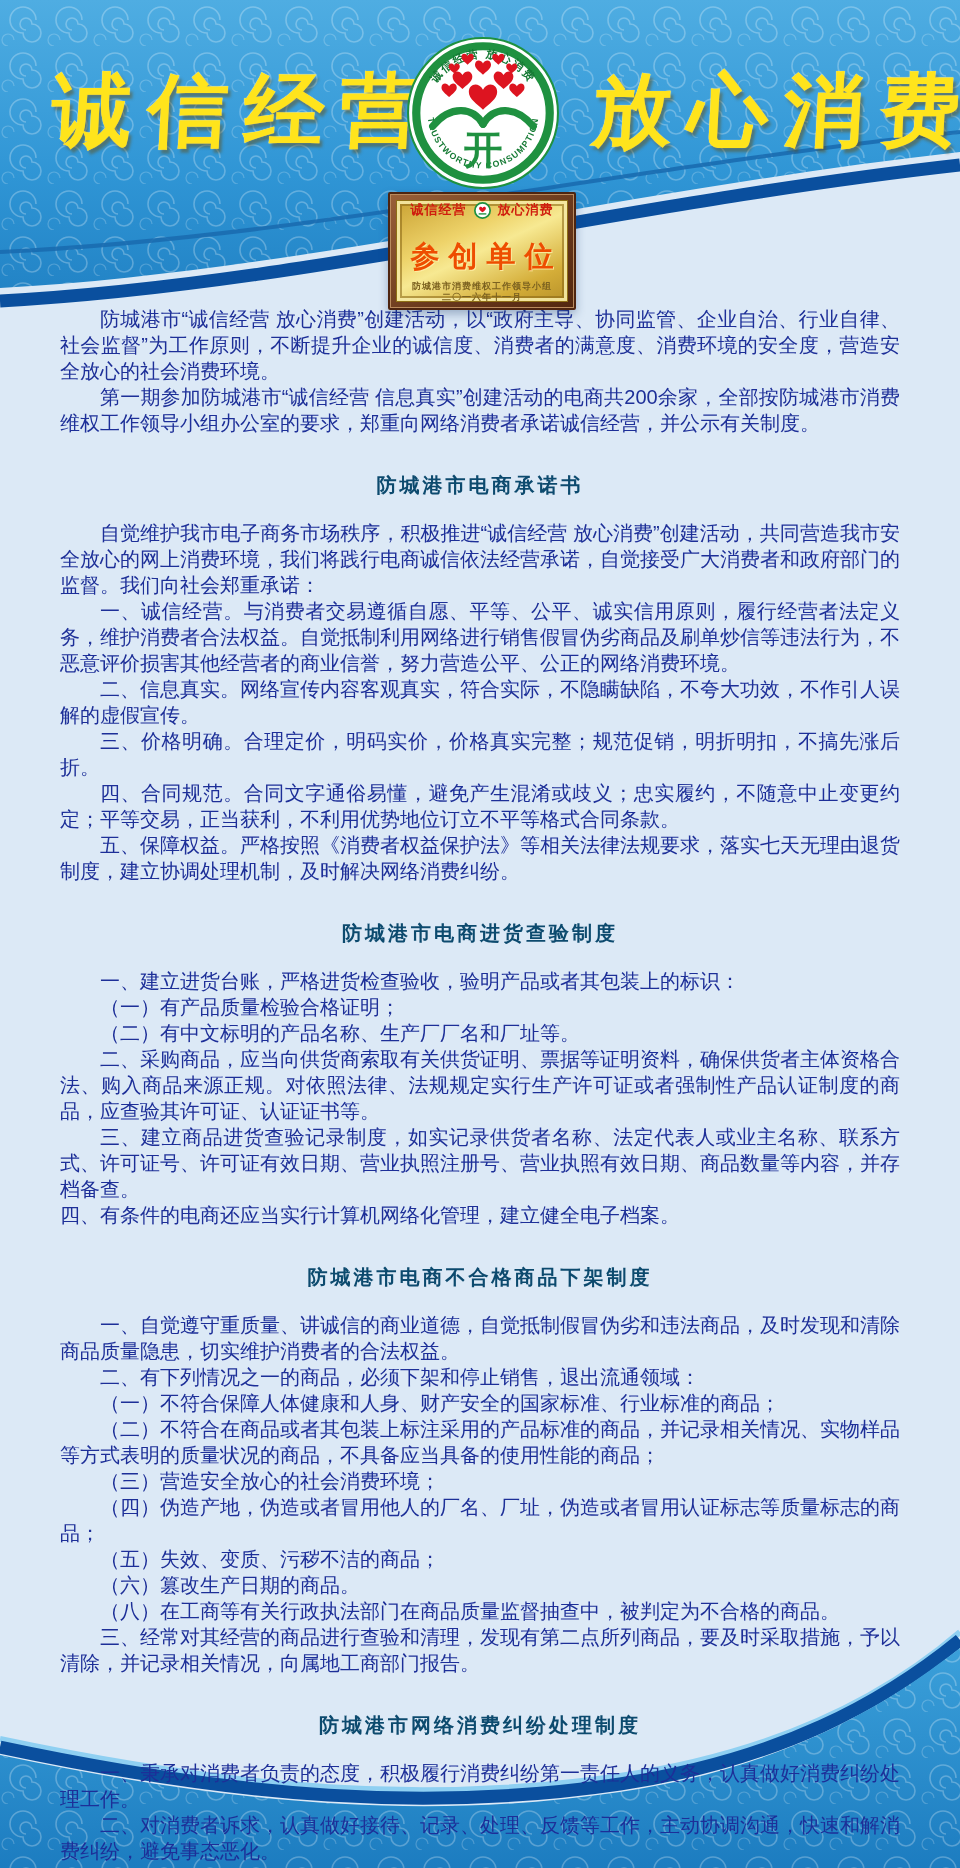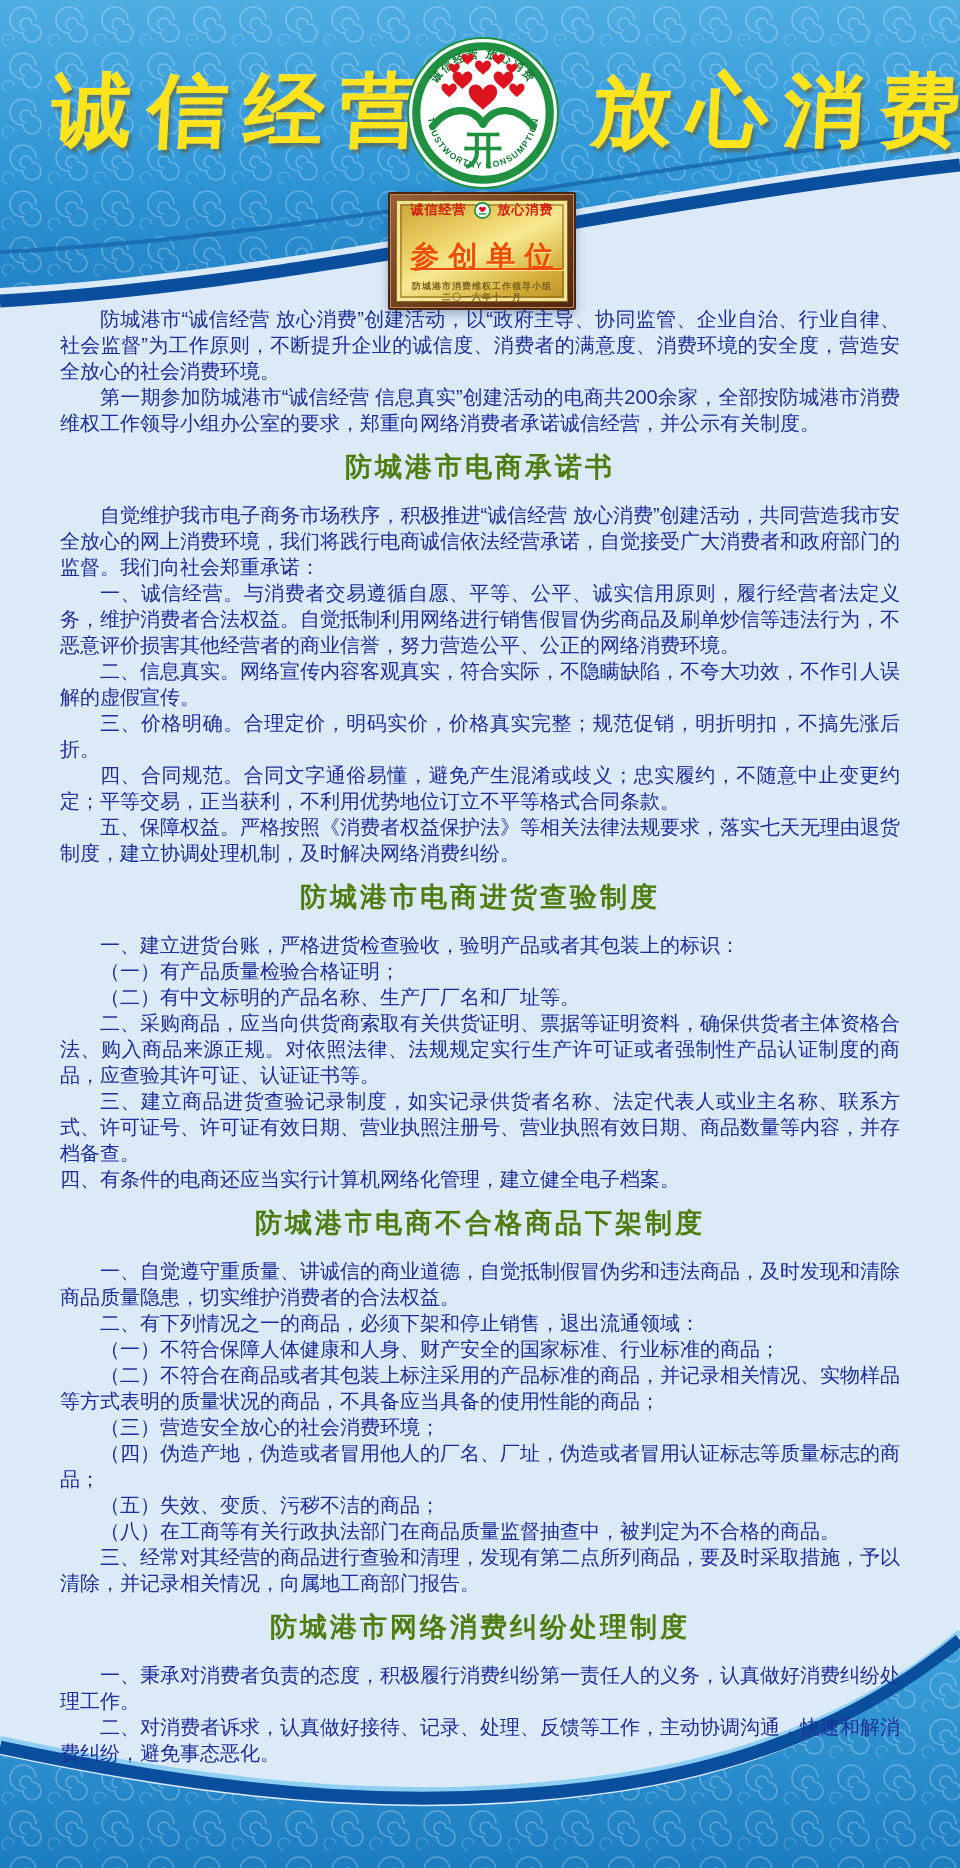--- a/index.html
+++ b/index.html
@@ -43,7 +43,7 @@
     font-size:13px;font-weight:bold;color:#cf1d0e;letter-spacing:1px;margin-top:2px;}
   .plaque-logo{width:17px;height:17px;}
   .plaque-main{font-size:29px;font-weight:900;color:#ee4d00;letter-spacing:9px;text-indent:9px;
-    margin:18px 0 4px;text-shadow:1px 1px 0 rgba(255,240,170,.8);text-decoration:underline;}
+    margin:18px 0 4px;text-shadow:1px 1px 0 rgba(255,240,170,.8);}
   .plaque-org,.plaque-date{font-size:9px;line-height:11px;font-weight:bold;color:#7c6220;letter-spacing:1px;}
 
   

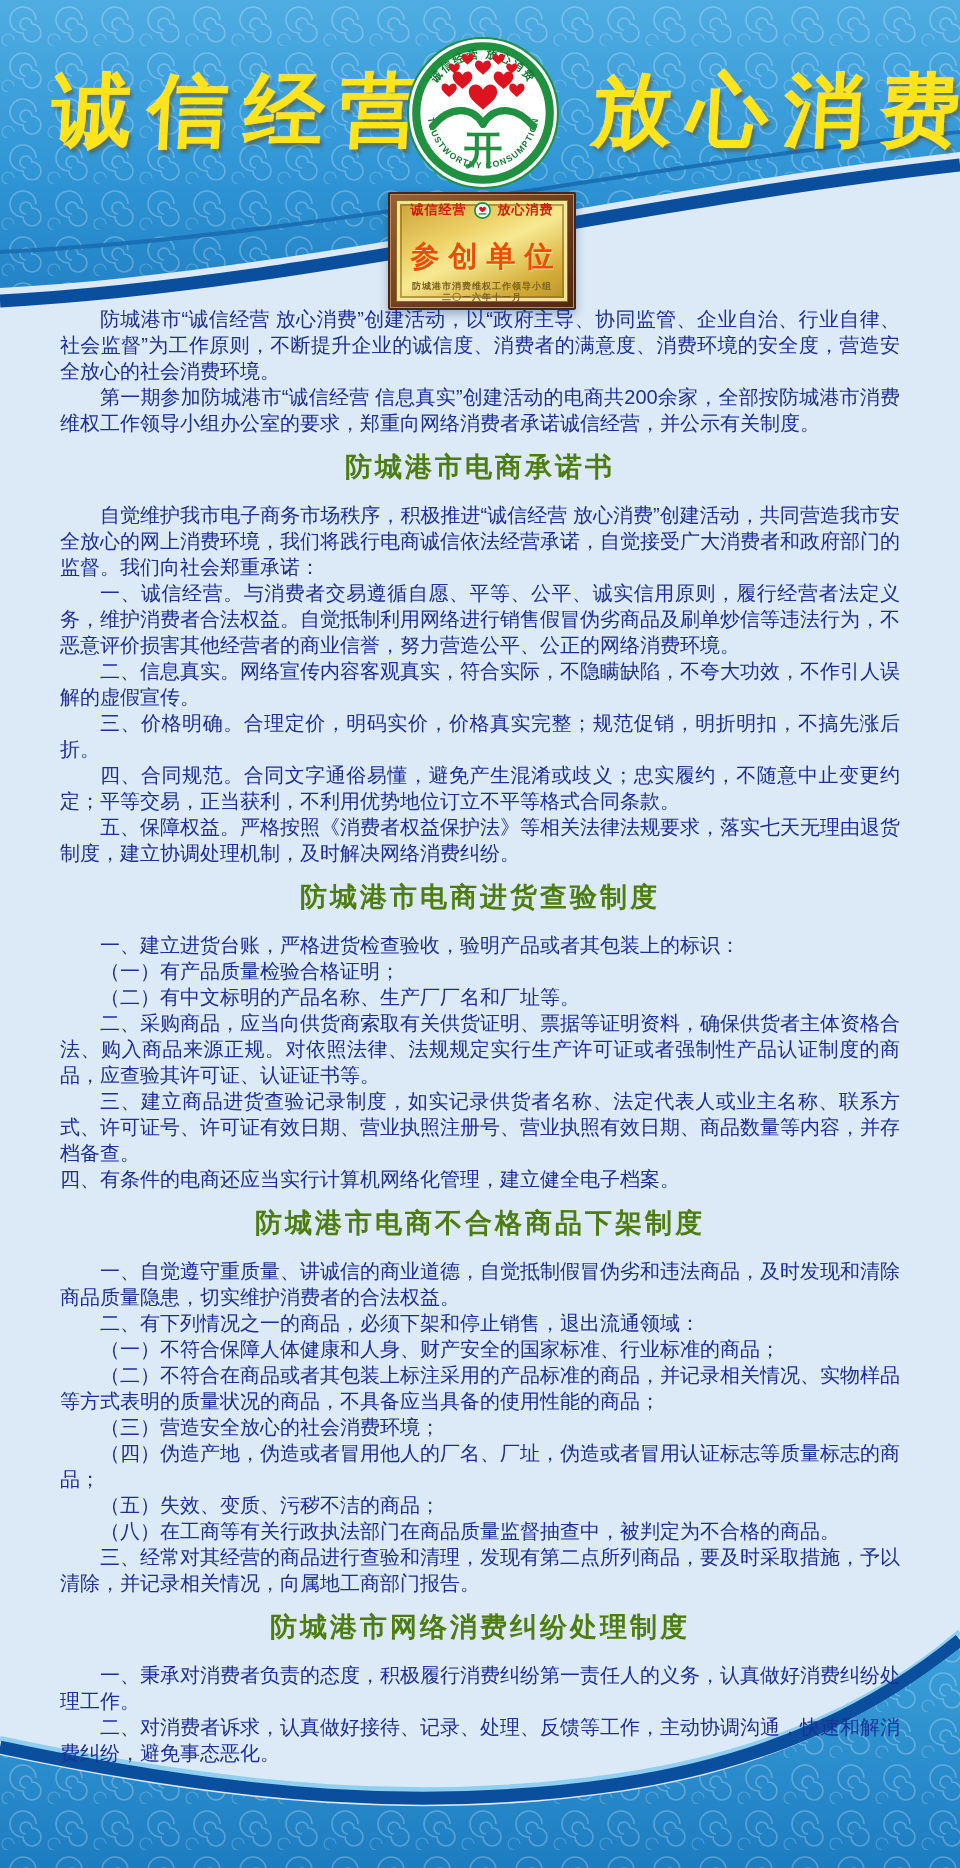--- a/index.html
+++ b/index.html
@@ -51,8 +51,8 @@
     padding:0 60px;z-index:2;color:#1d2f98;font-size:20px;line-height:26px;text-align:justify;}
   .content .para{margin:0;text-indent:2em;}
   .content .para.no-indent{text-indent:0;}
-  .section-title{font-size:27px;line-height:38px;font-weight:bold;color:#4d7c0f;
-    text-align:center;letter-spacing:3px;margin:12px 0 16px;}
+  .section-title{font-size:20px;line-height:38px;font-weight:bold;color:#0c4a6e;
+    text-align:center;letter-spacing:3px;margin:30px 0 16px;}
 </style>
 </head>
 <body>

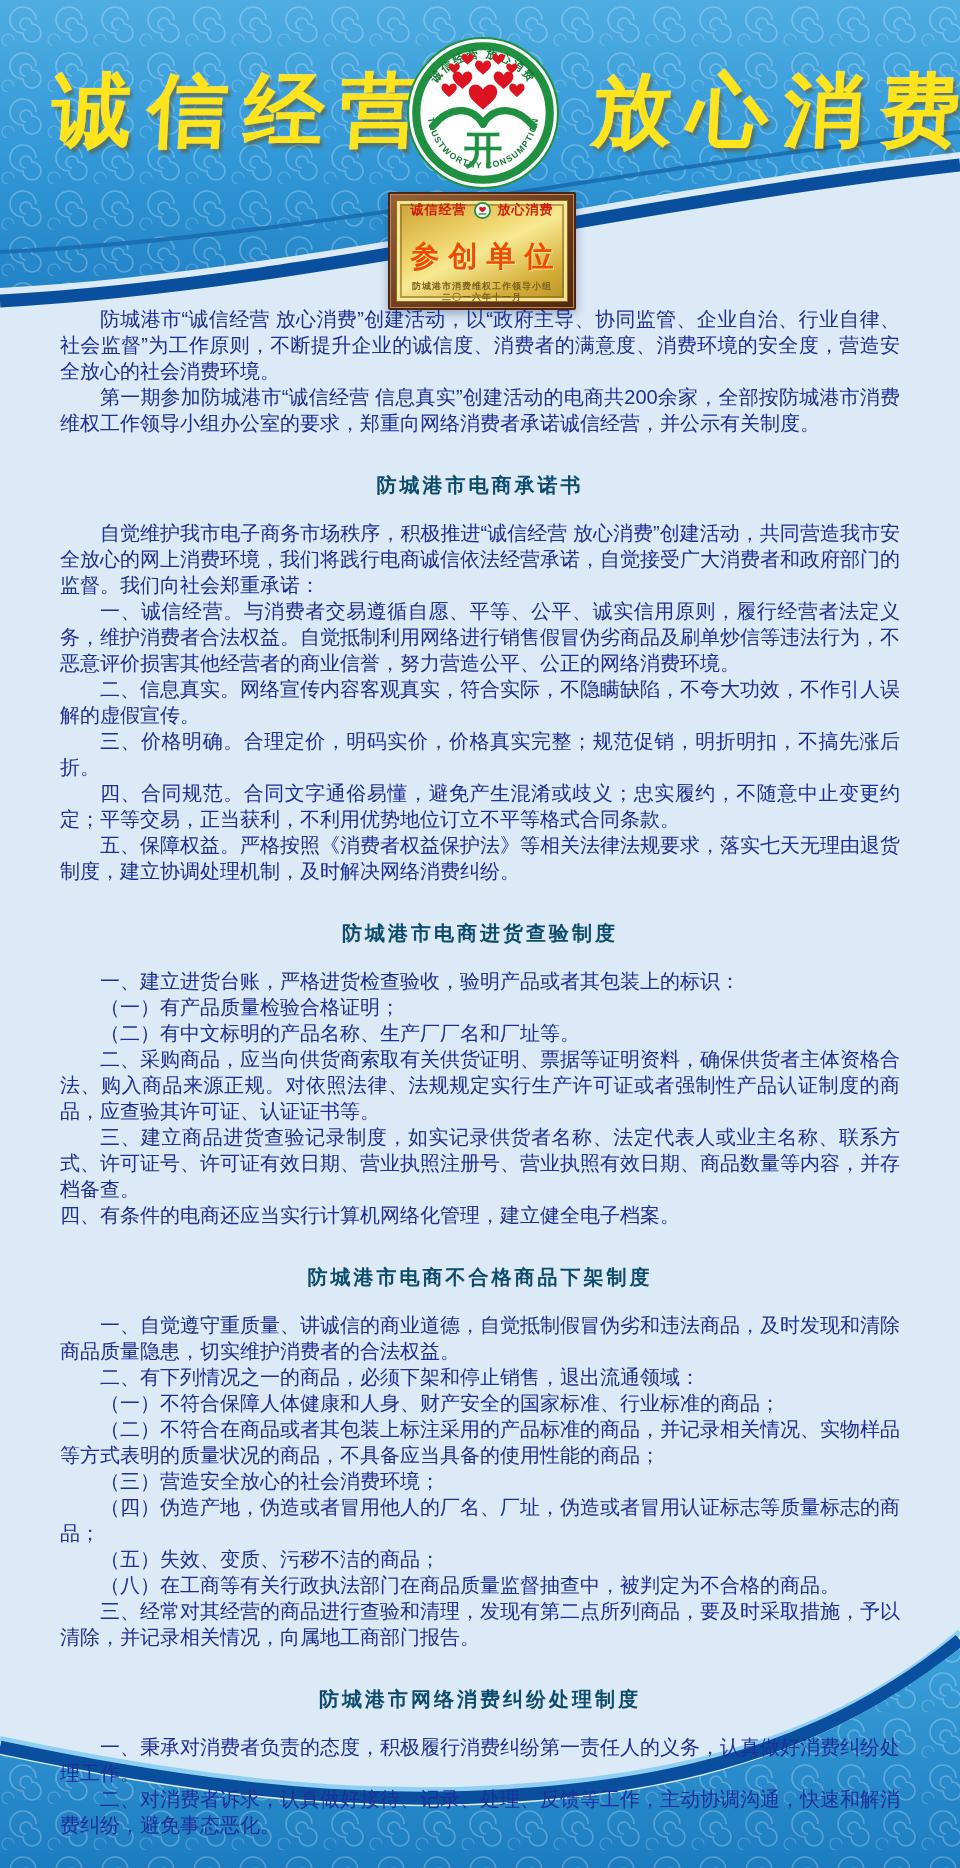--- a/index.html
+++ b/index.html
@@ -168,6 +168,7 @@
         <p class="para">（三）营造安全放心的社会消费环境；</p>
         <p class="para">（四）伪造产地，伪造或者冒用他人的厂名、厂址，伪造或者冒用认证标志等质量标志的商品；</p>
         <p class="para">（五）失效、变质、污秽不洁的商品；</p>
+        <p class="para">（六）篡改生产日期的商品。</p>
         <p class="para">（八）在工商等有关行政执法部门在商品质量监督抽查中，被判定为不合格的商品。</p>
         <p class="para">三、经常对其经营的商品进行查验和清理，发现有第二点所列商品，要及时采取措施，予以清除，并记录相关情况，向属地工商部门报告。</p>
       </div>

